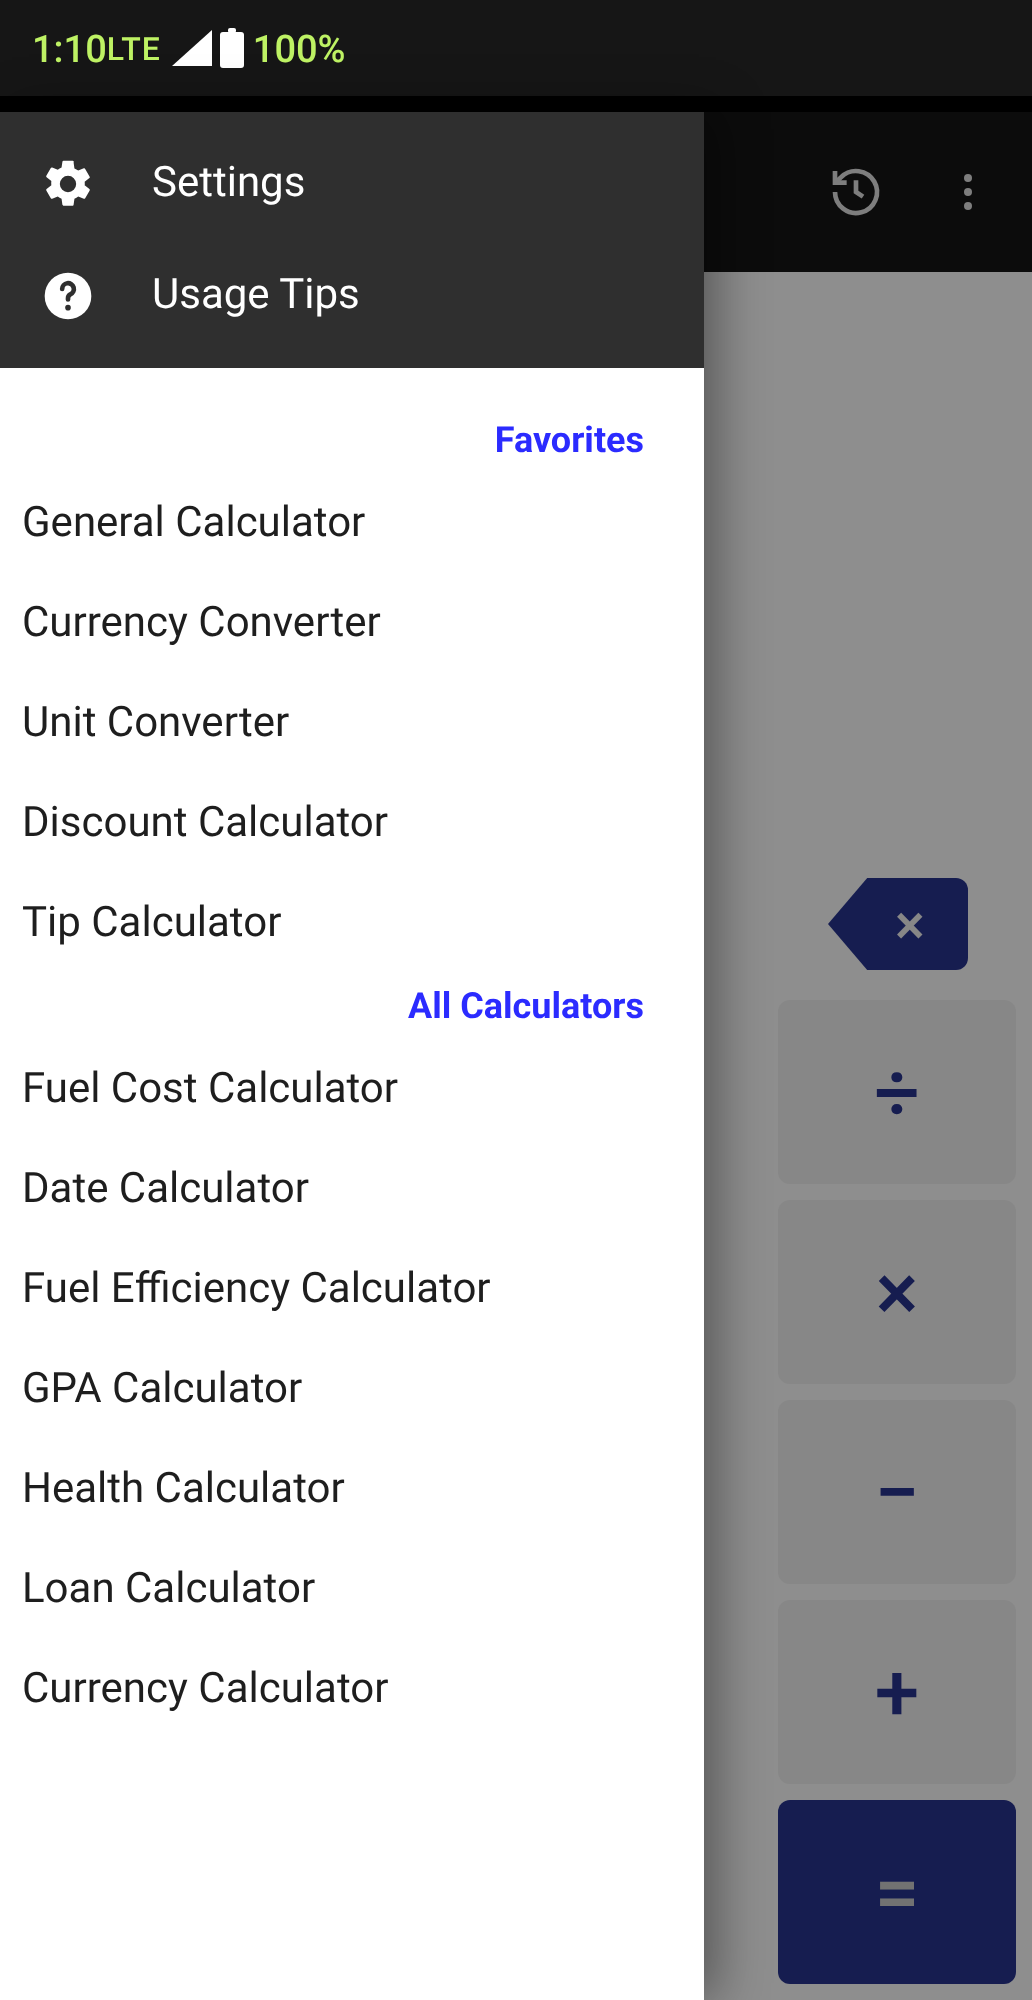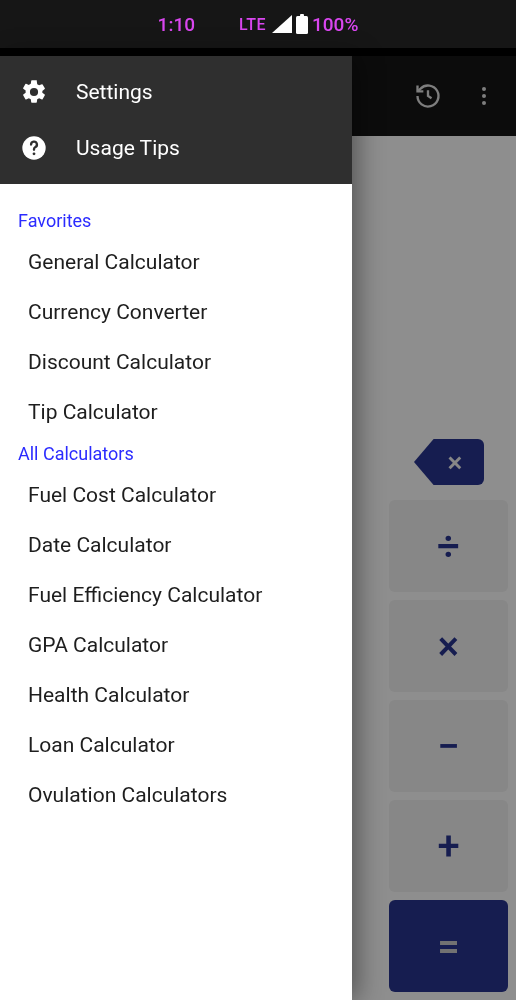--- a/index.html
+++ b/index.html
@@ -12,10 +12,10 @@
     top: 0; left: 0; right: 0;
     height: 48px;
     background: #161616;
-    color: #d946ef;
+    color: #bef264;
     display: flex;
     align-items: center;
-    justify-content: center;
+    justify-content: flex-start;
     padding: 0 16px;
     font-size: 19px;
     font-weight: 500;

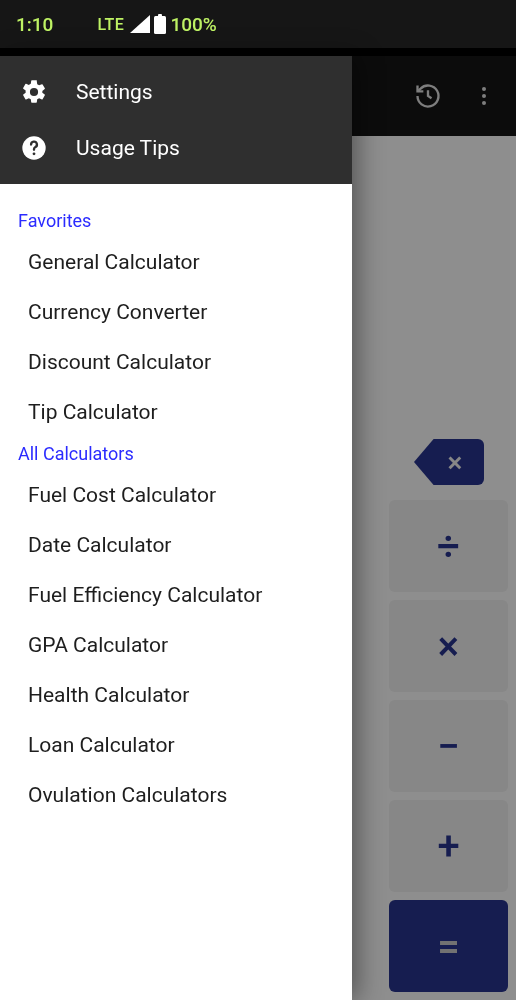--- a/index.html
+++ b/index.html
@@ -22,7 +22,7 @@
     z-index: 50;
   }
   .status-right { display: flex; align-items: center; gap: 4px; }
-  .status-right .lte { font-size: 16px; letter-spacing: 0.5px; margin-right: 2px; padding-left: 44px;}
+  .status-right .lte { font-size: 16px; letter-spacing: 0.5px; margin-right: 2px;}
   .status-right svg { display: block; }
 
   

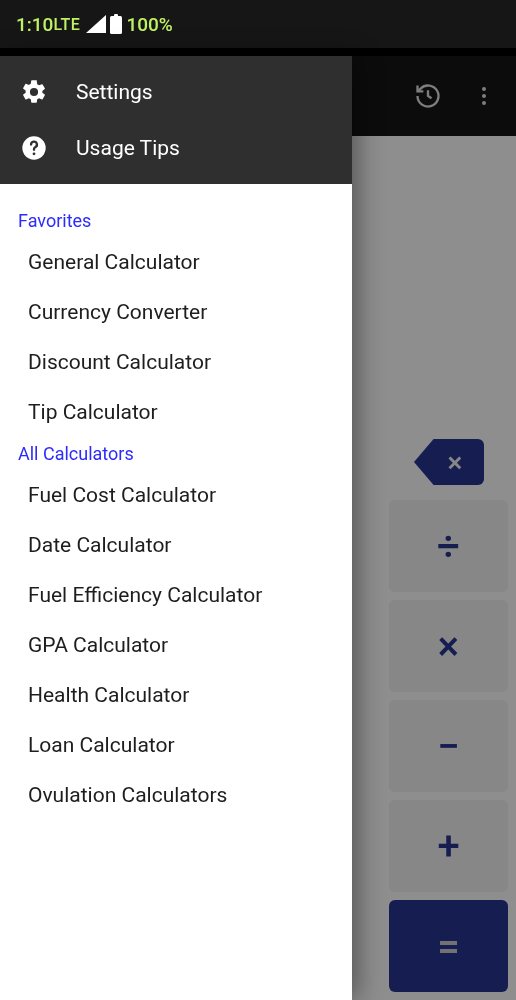--- a/index.html
+++ b/index.html
@@ -116,8 +116,9 @@
   .section-header {
     color: #2b2bff;
     font-size: 18px;
-    font-weight: 400;
-    padding: 6px 18px;
+    font-weight: 700;
+    padding: 6px 30px;
+    text-align: right;
   }
   .drawer-item {
     font-size: 21px;

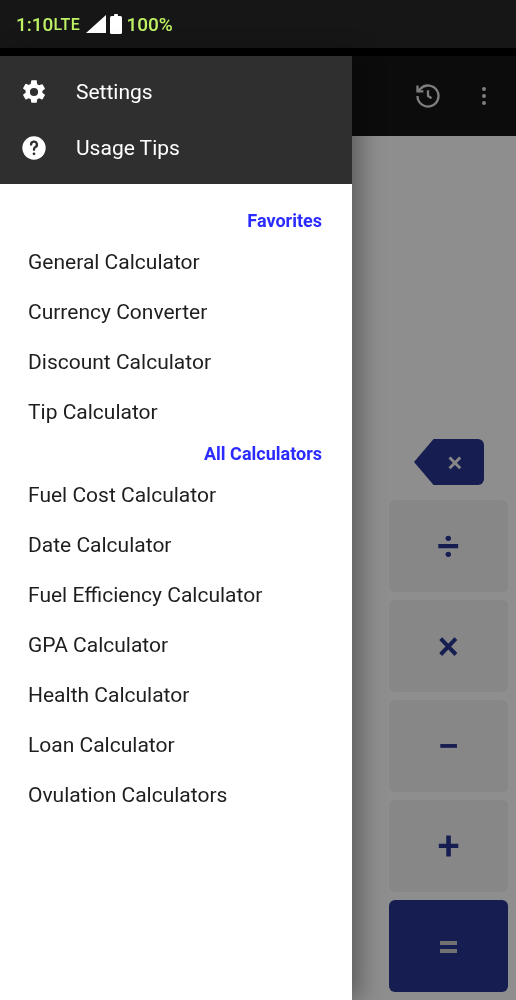--- a/index.html
+++ b/index.html
@@ -123,7 +123,7 @@
   .drawer-item {
     font-size: 21px;
     color: #1e1e1e;
-    padding: 13px 28px;
+    padding: 13px 11px;
   }
 </style>
 </head>

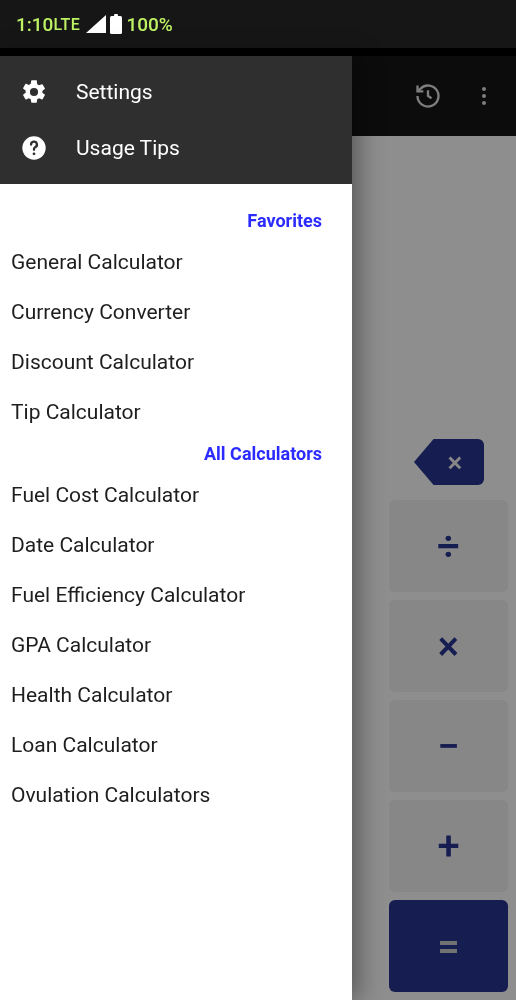--- a/index.html
+++ b/index.html
@@ -215,6 +215,7 @@
     <div class="section-header">Favorites</div>
     <div class="drawer-item">General Calculator</div>
     <div class="drawer-item">Currency Converter</div>
+    <div class="drawer-item">Unit Converter</div>
     <div class="drawer-item">Discount Calculator</div>
     <div class="drawer-item">Tip Calculator</div>
 

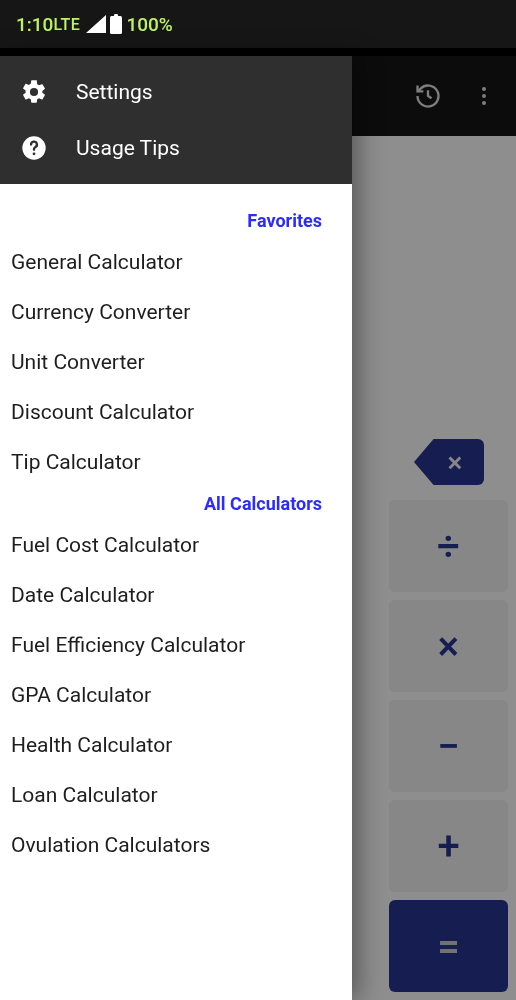--- a/index.html
+++ b/index.html
@@ -226,7 +226,7 @@
     <div class="drawer-item">GPA Calculator</div>
     <div class="drawer-item">Health Calculator</div>
     <div class="drawer-item">Loan Calculator</div>
-    <div class="drawer-item">Ovulation Calculators</div>
+    <div class="drawer-item">Currency Calculator</div>
   </div>
 </div>
 

